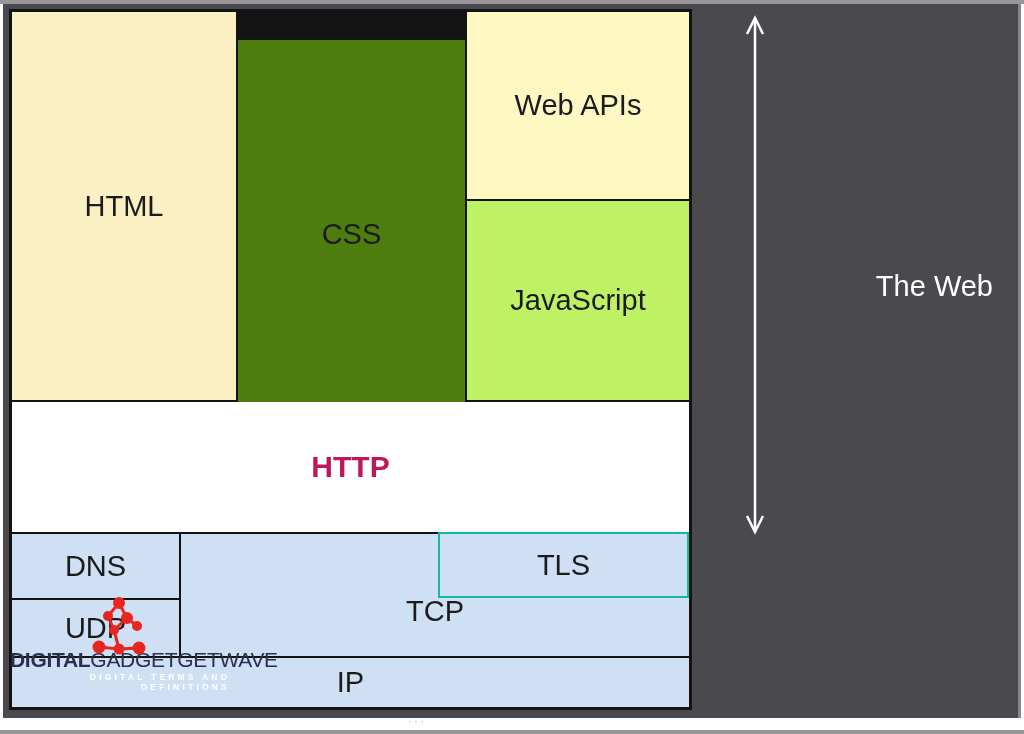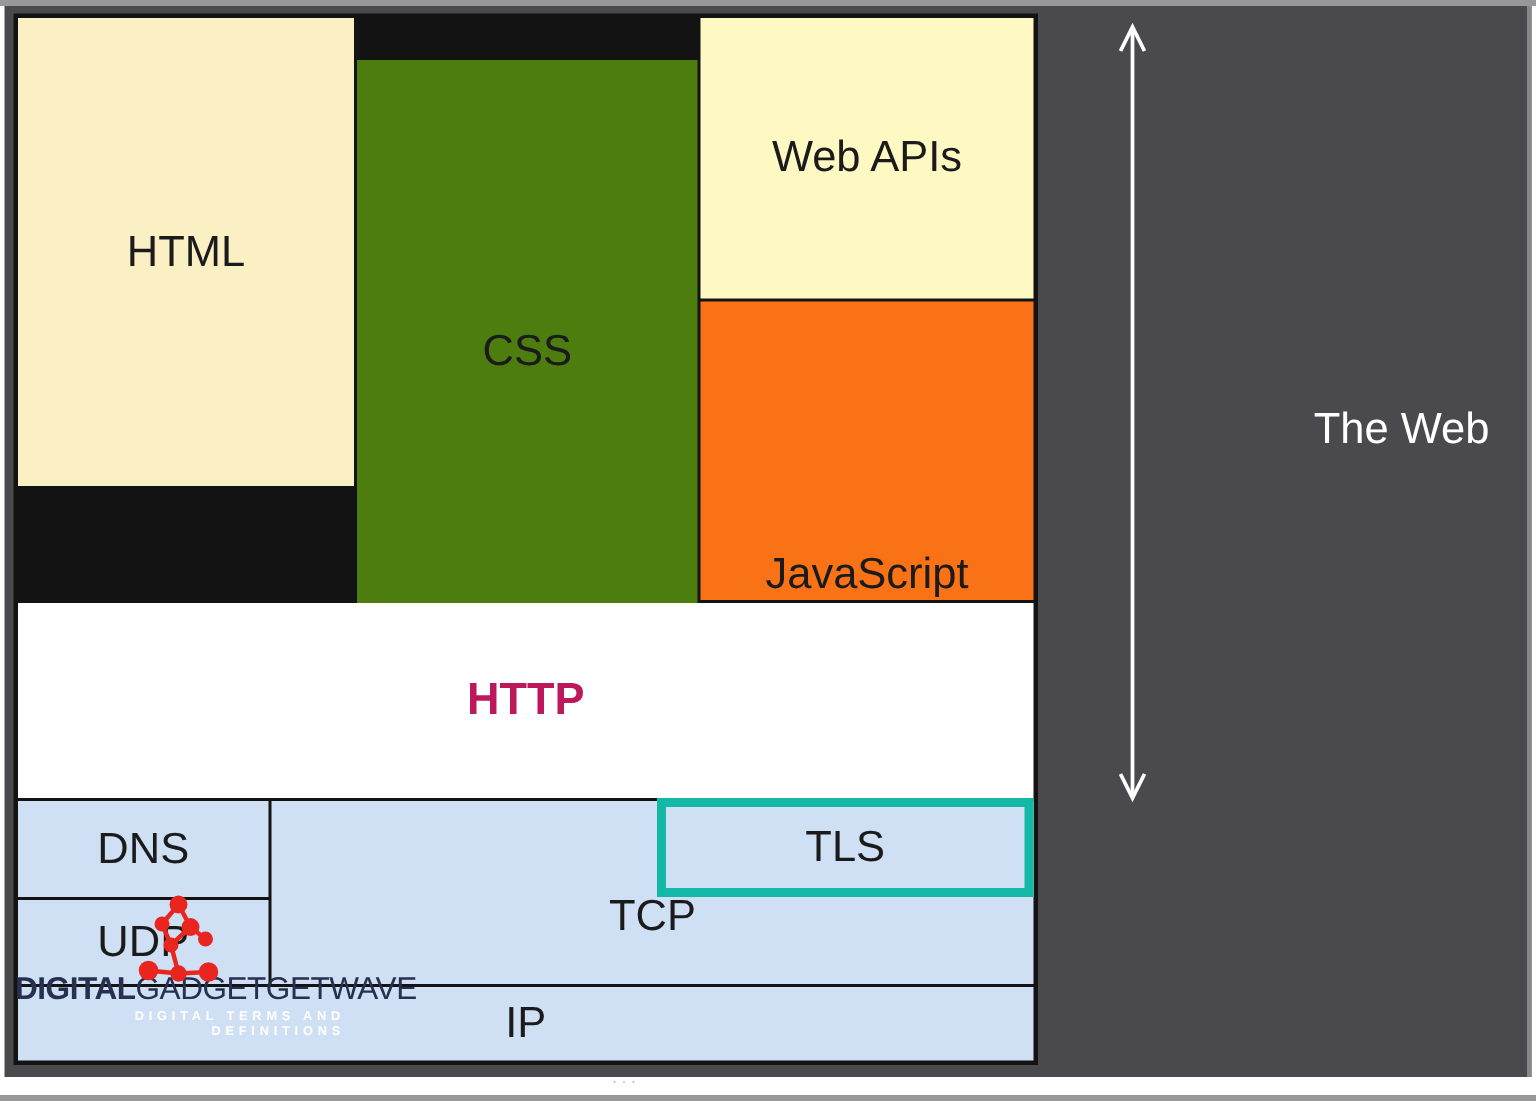--- a/index.html
+++ b/index.html
@@ -15,7 +15,7 @@
   .diagram { position:absolute; left:6px; top:5px; width:683px; height:701px; background:#131313; }
   .box { position:absolute; display:flex; align-items:center; justify-content:center;
          color:#1b1b1b; font-size:29px; }
-  .box-html   { left:3px;   top:3px;   width:224px; height:312px; }
+  .box-html   { left:3px;   top:3px;   width:224px; height:388px; }
   .box-css    { left:229px; top:3px;   width:227px; height:388px; }
   .box-webapis{ left:458px; top:3px;   width:222px; height:187px; }
   .box-js     { left:458px; top:192px; width:222px; height:199px; }

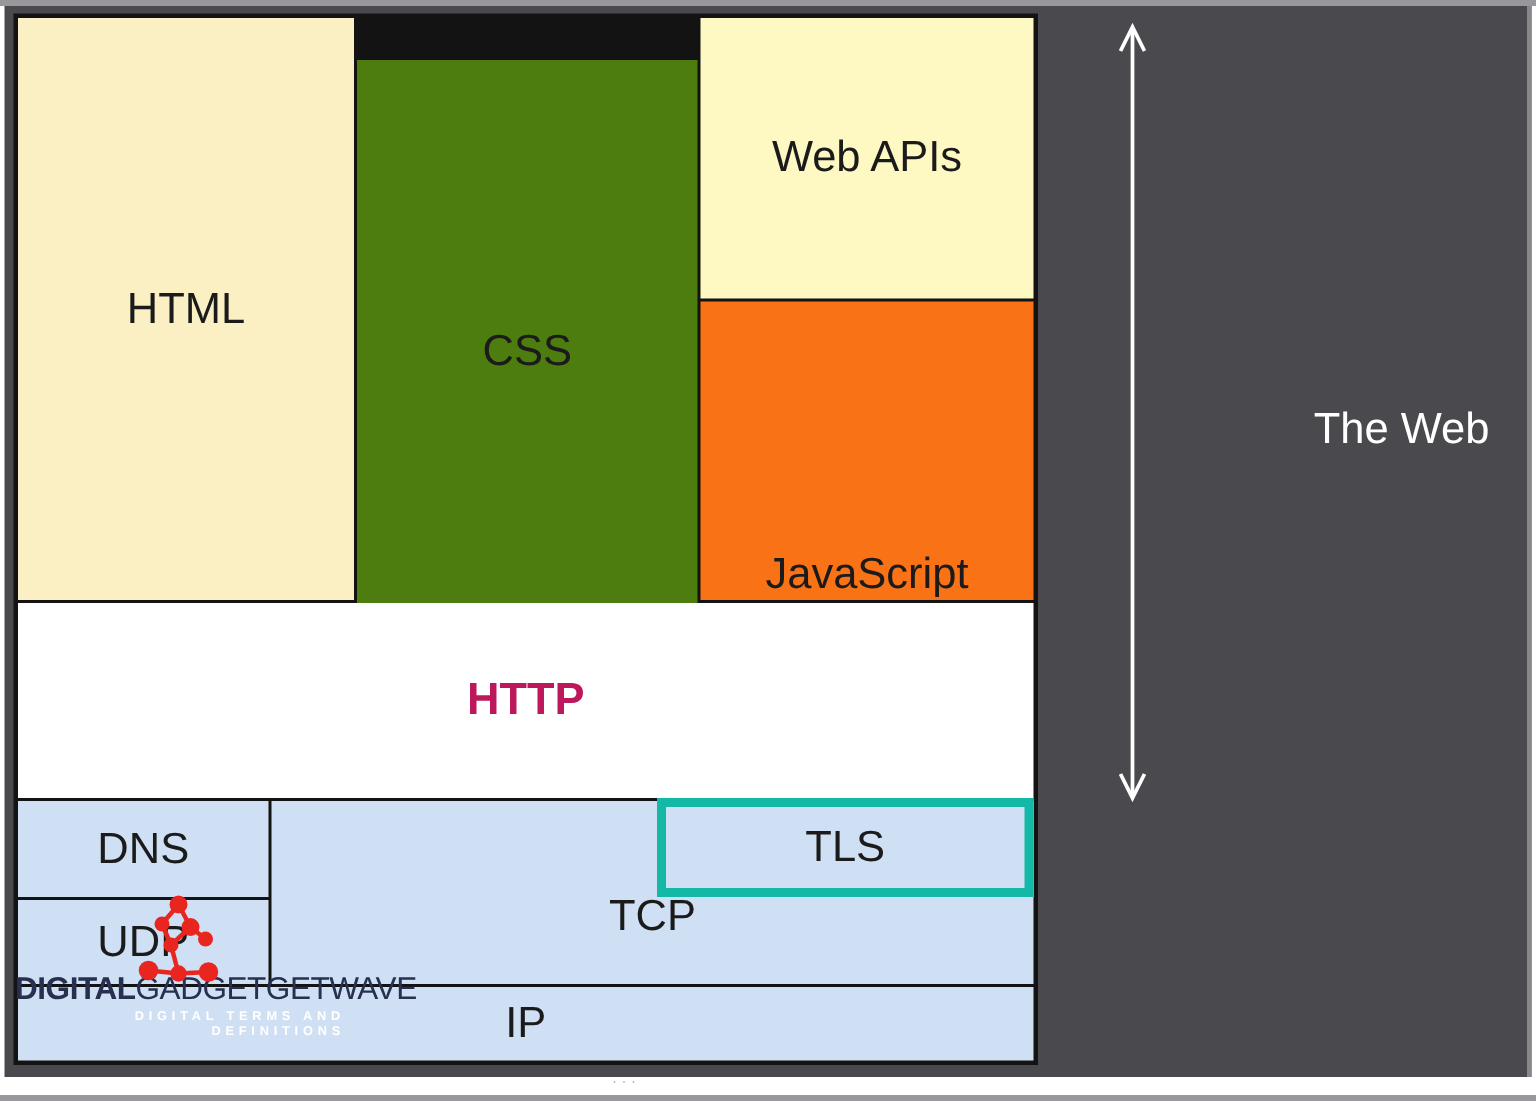--- a/index.html
+++ b/index.html
@@ -55,7 +55,7 @@
       <div class="box box-webapis" style="background-color: #fef9c3;">
         <span>Web APIs</span>
       </div>
-      <div class="box box-js" style="background-color: #f97316; align-items: flex-end;">
+      <div class="box box-js" style="background-color: #bef264;">
         <span>JavaScript</span>
       </div>
       <div class="box box-http" style="background-color: rgb(255, 255, 255);">

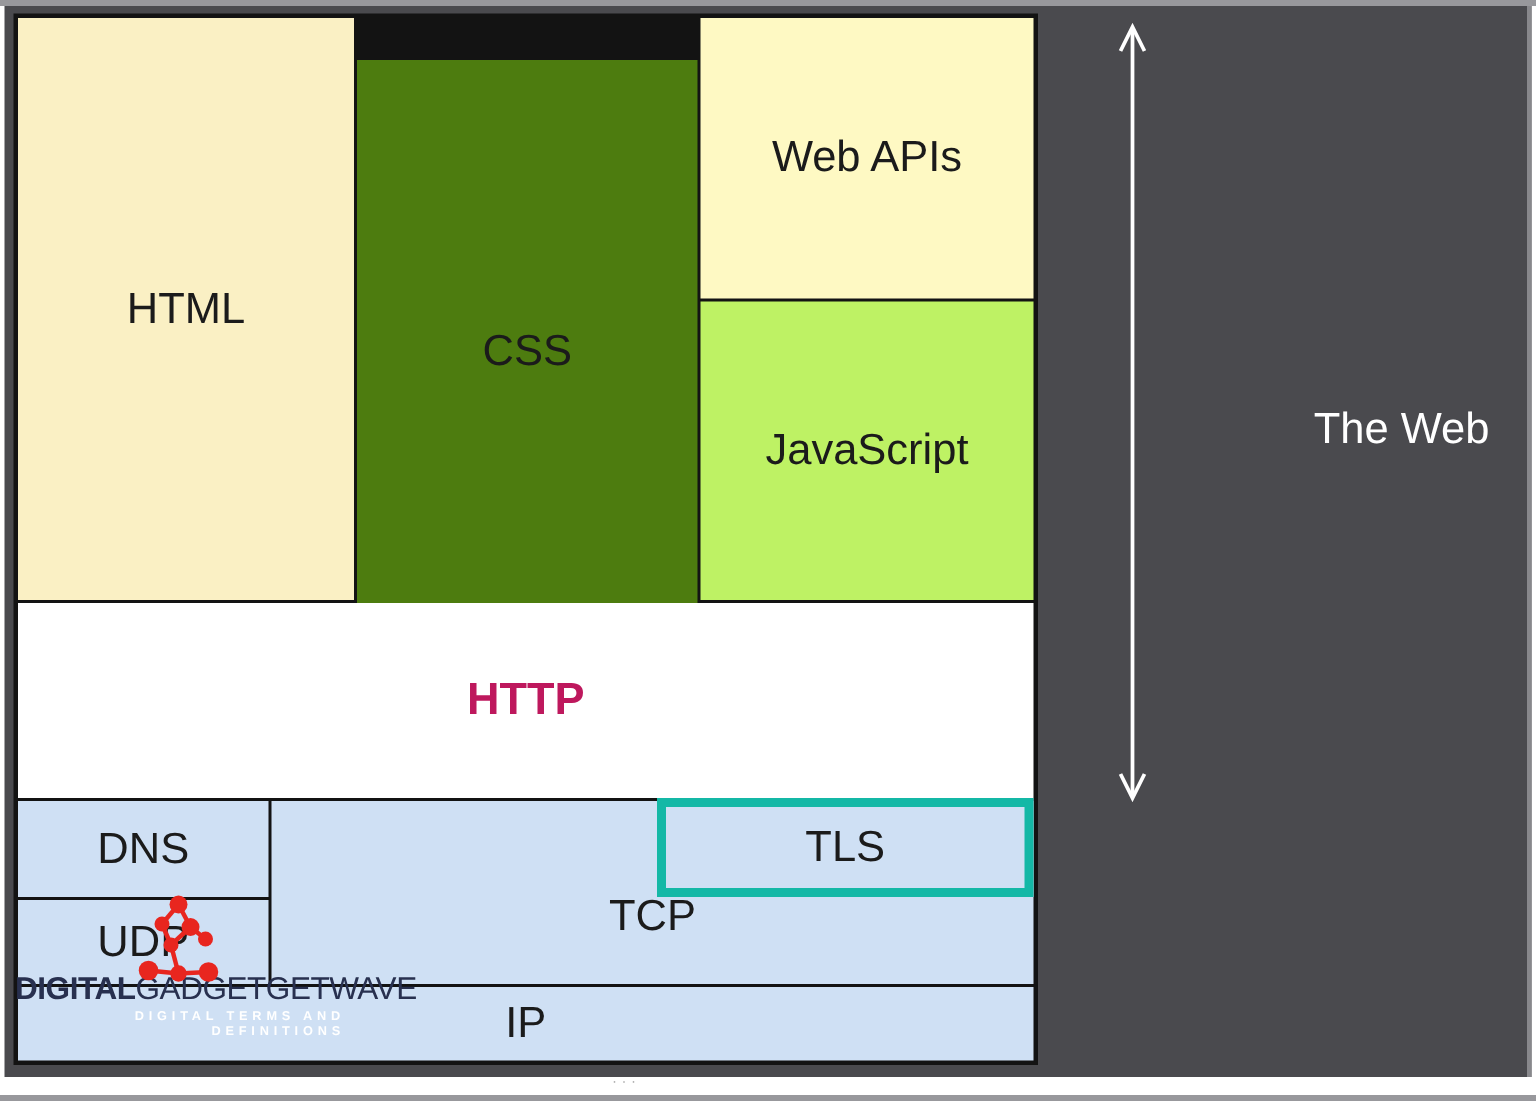--- a/index.html
+++ b/index.html
@@ -23,7 +23,7 @@
   .box-dns    { left:3px;   top:525px; width:167px; height:64px; }
   .box-udp    { left:3px;   top:591px; width:167px; height:56px; }
   .box-tcp    { left:172px; top:525px; width:508px; height:122px; padding-top:32px; }
-  .box-tls    { left:429px; top:523px; width:251px; height:66px; border:6px solid #14b8a6; }
+  .box-tls    { left:429px; top:523px; width:251px; height:66px; border:2px solid #14b8a6; }
   .box-ip     { left:3px;   top:649px; width:677px; height:49px; }
   .arrow-svg { position:absolute; left:738px; top:7px; }
   .the-web { position:absolute; left:840px; top:266px; width:150px; text-align:right;

